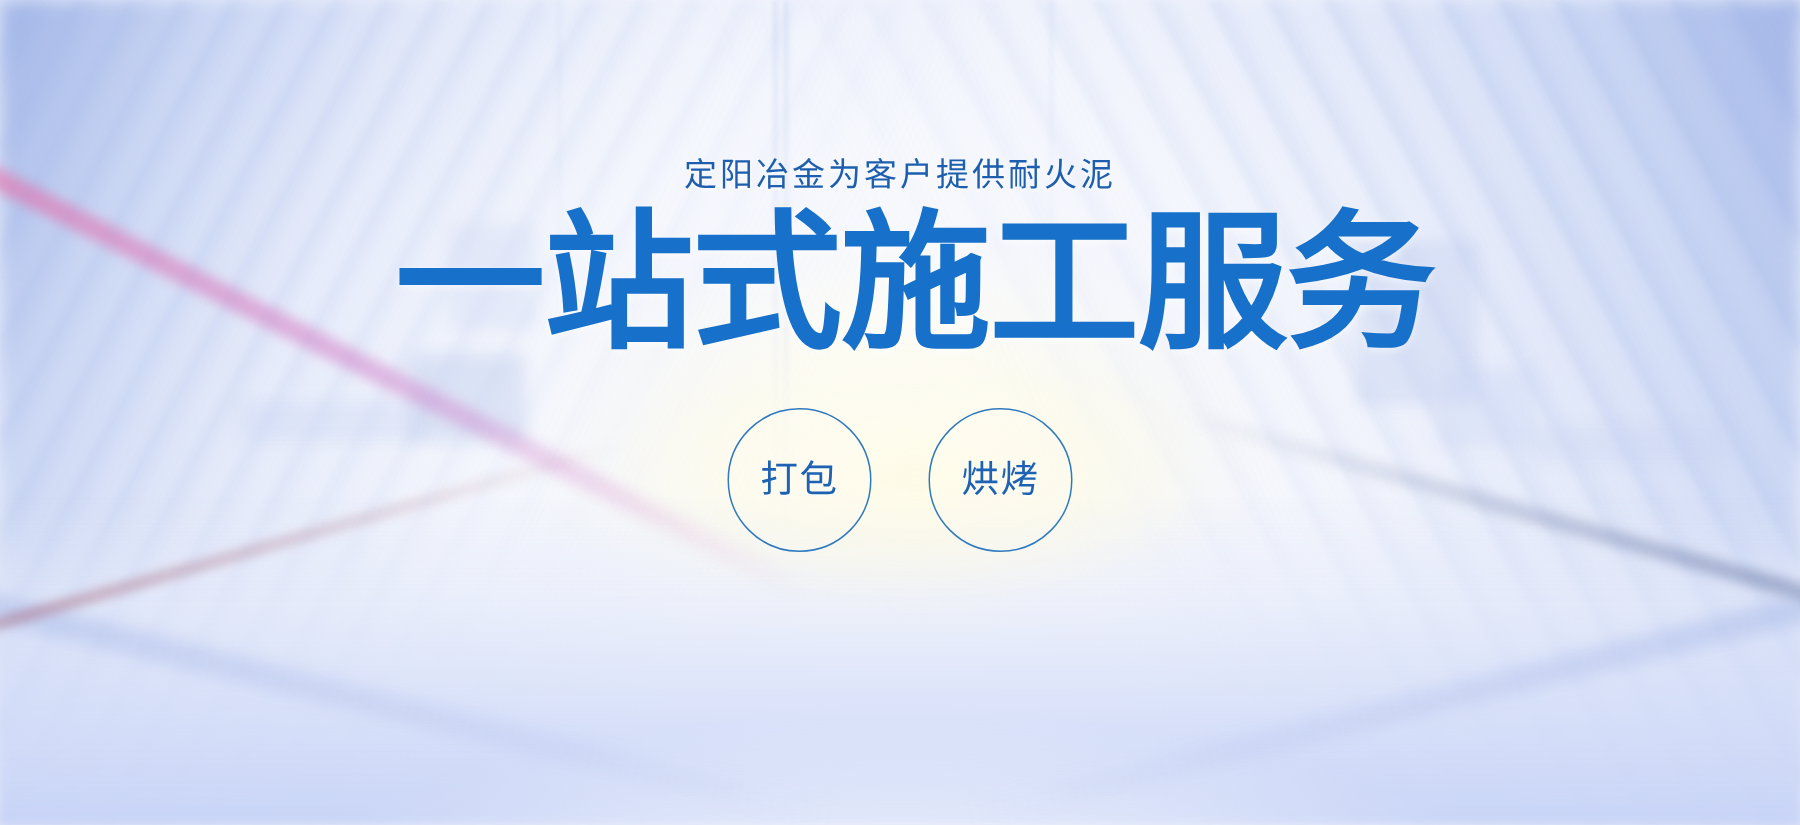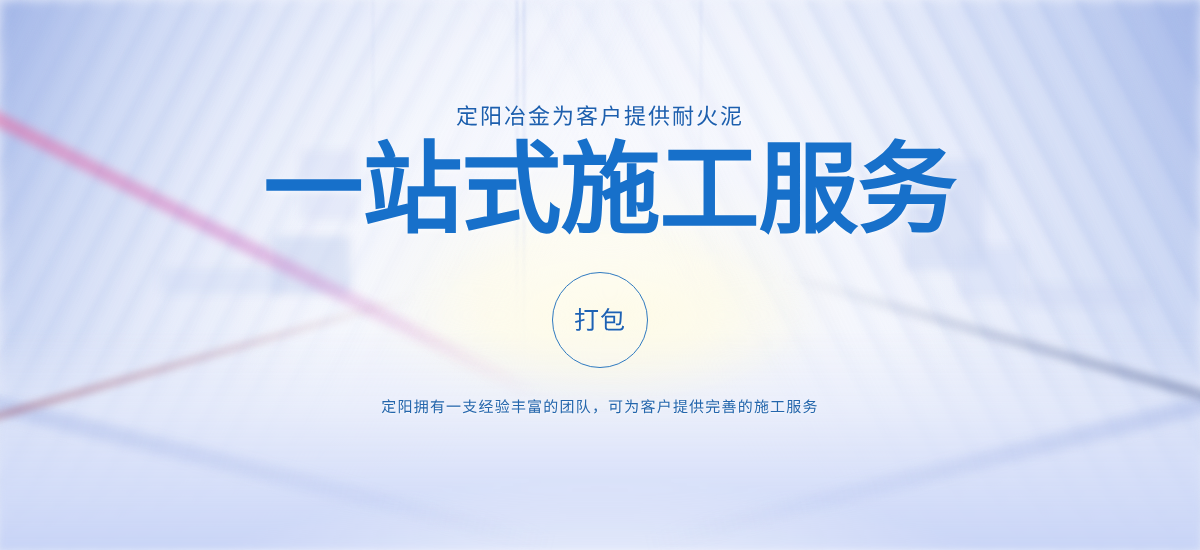--- a/index.html
+++ b/index.html
@@ -232,6 +232,9 @@
       <div class="badge">
         <span class="badge-label">打包</span>
       </div>
+      <div class="badge">
+        <span class="badge-label">烘烤</span>
+      </div>
     </div>
 
     <div class="tagline l1">定阳拥有一支经验丰富的团队，可为客户提供完善的施工服务</div>

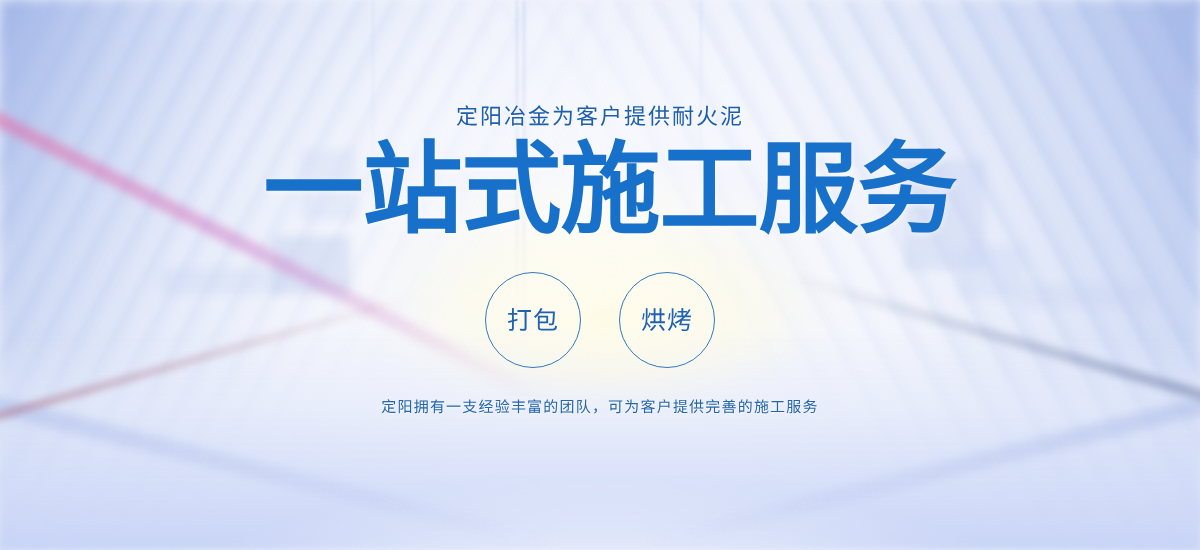--- a/index.html
+++ b/index.html
@@ -237,7 +237,6 @@
       </div>
     </div>
 
-    <div class="tagline l1">定阳拥有一支经验丰富的团队，可为客户提供完善的施工服务</div>
 
 
   </div>

